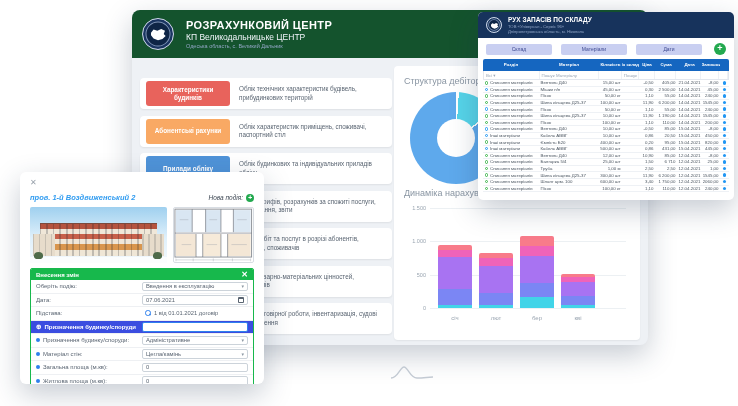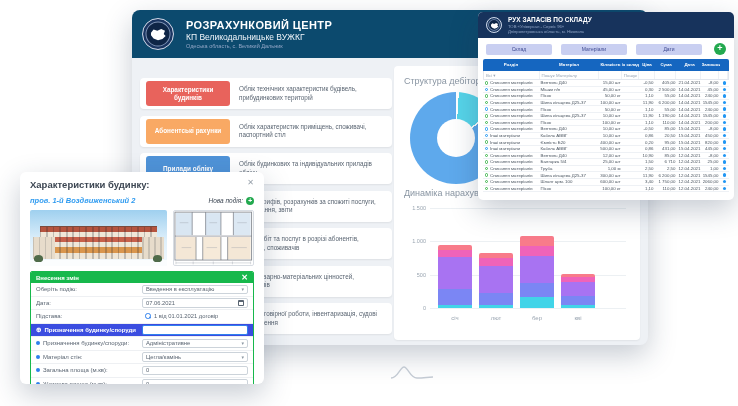--- a/index.html
+++ b/index.html
@@ -9,7 +9,7 @@
 
   
   .main{left:132px;top:10px;width:516px;height:335px;border-radius:8px;background:#eef1f5;z-index:1;}
-  .mp-head{height:48px;background:#0c4a6e;border-radius:8px 8px 0 0;display:flex;align-items:center;gap:12px;padding:0 10px;}
+  .mp-head{height:48px;background:#14532d;border-radius:8px 8px 0 0;display:flex;align-items:center;gap:12px;padding:0 10px;}
   .logo{border-radius:50%;background:#0e2546;border:1.5px solid #cfd9ea;display:flex;align-items:center;justify-content:center;flex:0 0 auto;}
   .logo.lg{width:32px;height:32px;box-shadow:inset 0 0 0 2.5px #1a3561, inset 0 0 0 3.5px #7e93b5;}
   .logo.sm{width:16px;height:16px;box-shadow:inset 0 0 0 1.2px #17335c, inset 0 0 0 2px #7e93b5;}

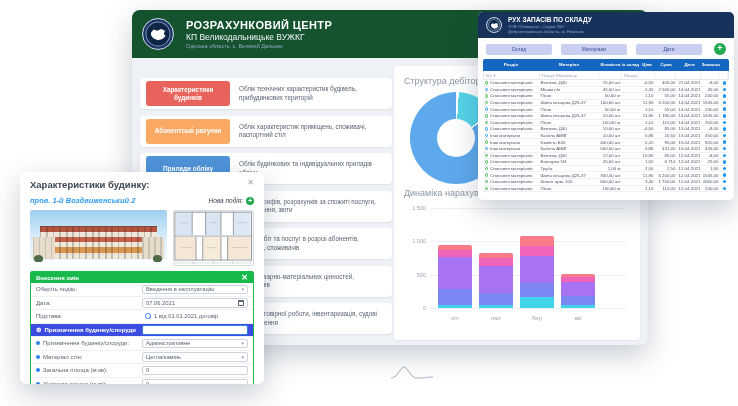--- a/index.html
+++ b/index.html
@@ -110,7 +110,7 @@
       </div>
       <div>
         <div class="t1">РОЗРАХУНКОВИЙ ЦЕНТР</div>
-        <div class="t2">КП Великодальницьке ВУЖКГ</div>
+        <div class="t2">КП Великодальницьке ЦЕНТР</div>
         <div class="t3">Одеська область, с. Великий Дальник</div>
       </div>
     </header>

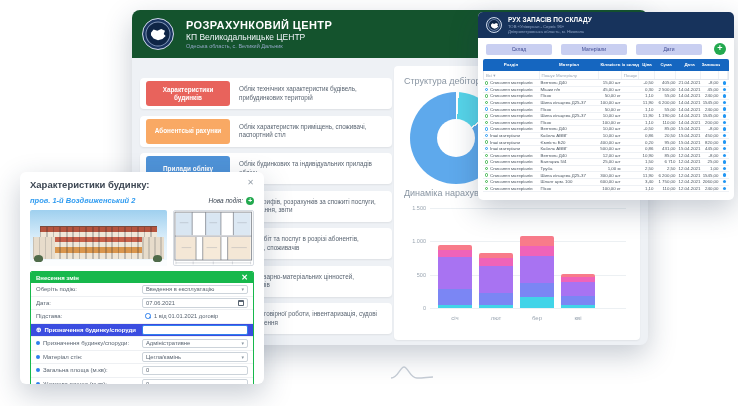--- a/index.html
+++ b/index.html
@@ -474,7 +474,6 @@
 
   <section class="panel house">
     <div class="hp-titlerow">
-      <div class="hp-title">Характеристики будинку:</div>
       <div class="x">✕</div>
     </div>
     <div class="hp-linkrow">

